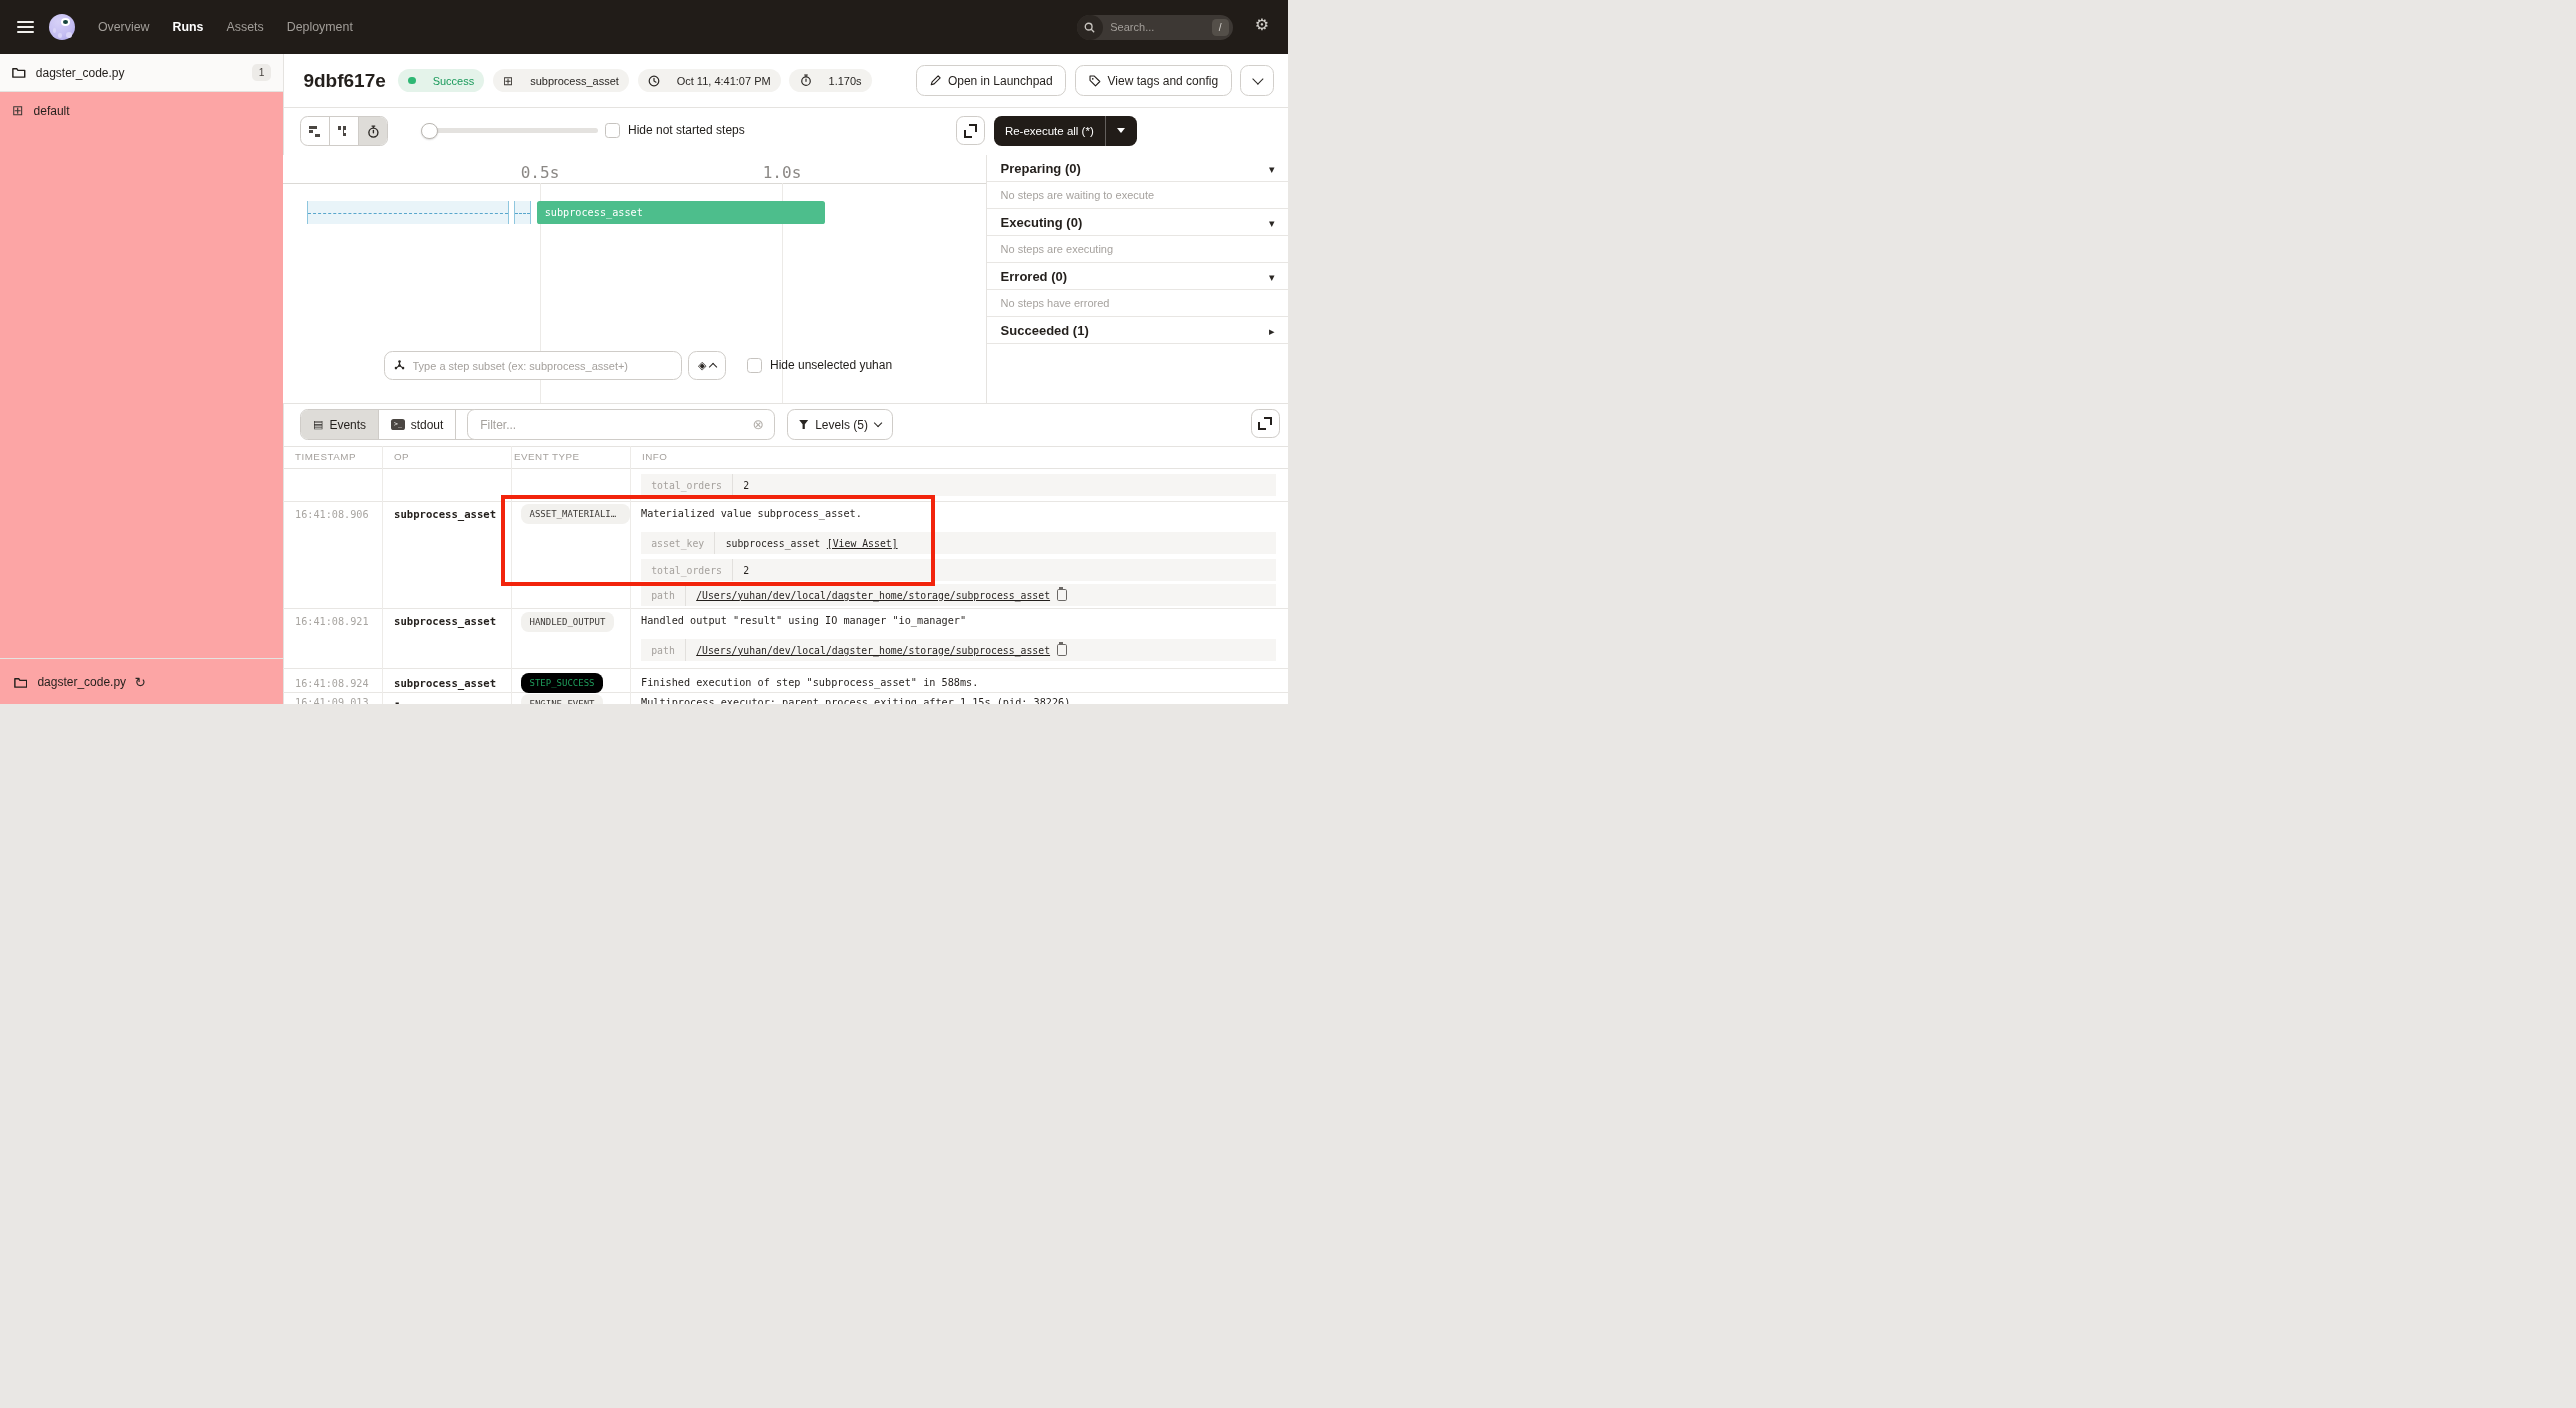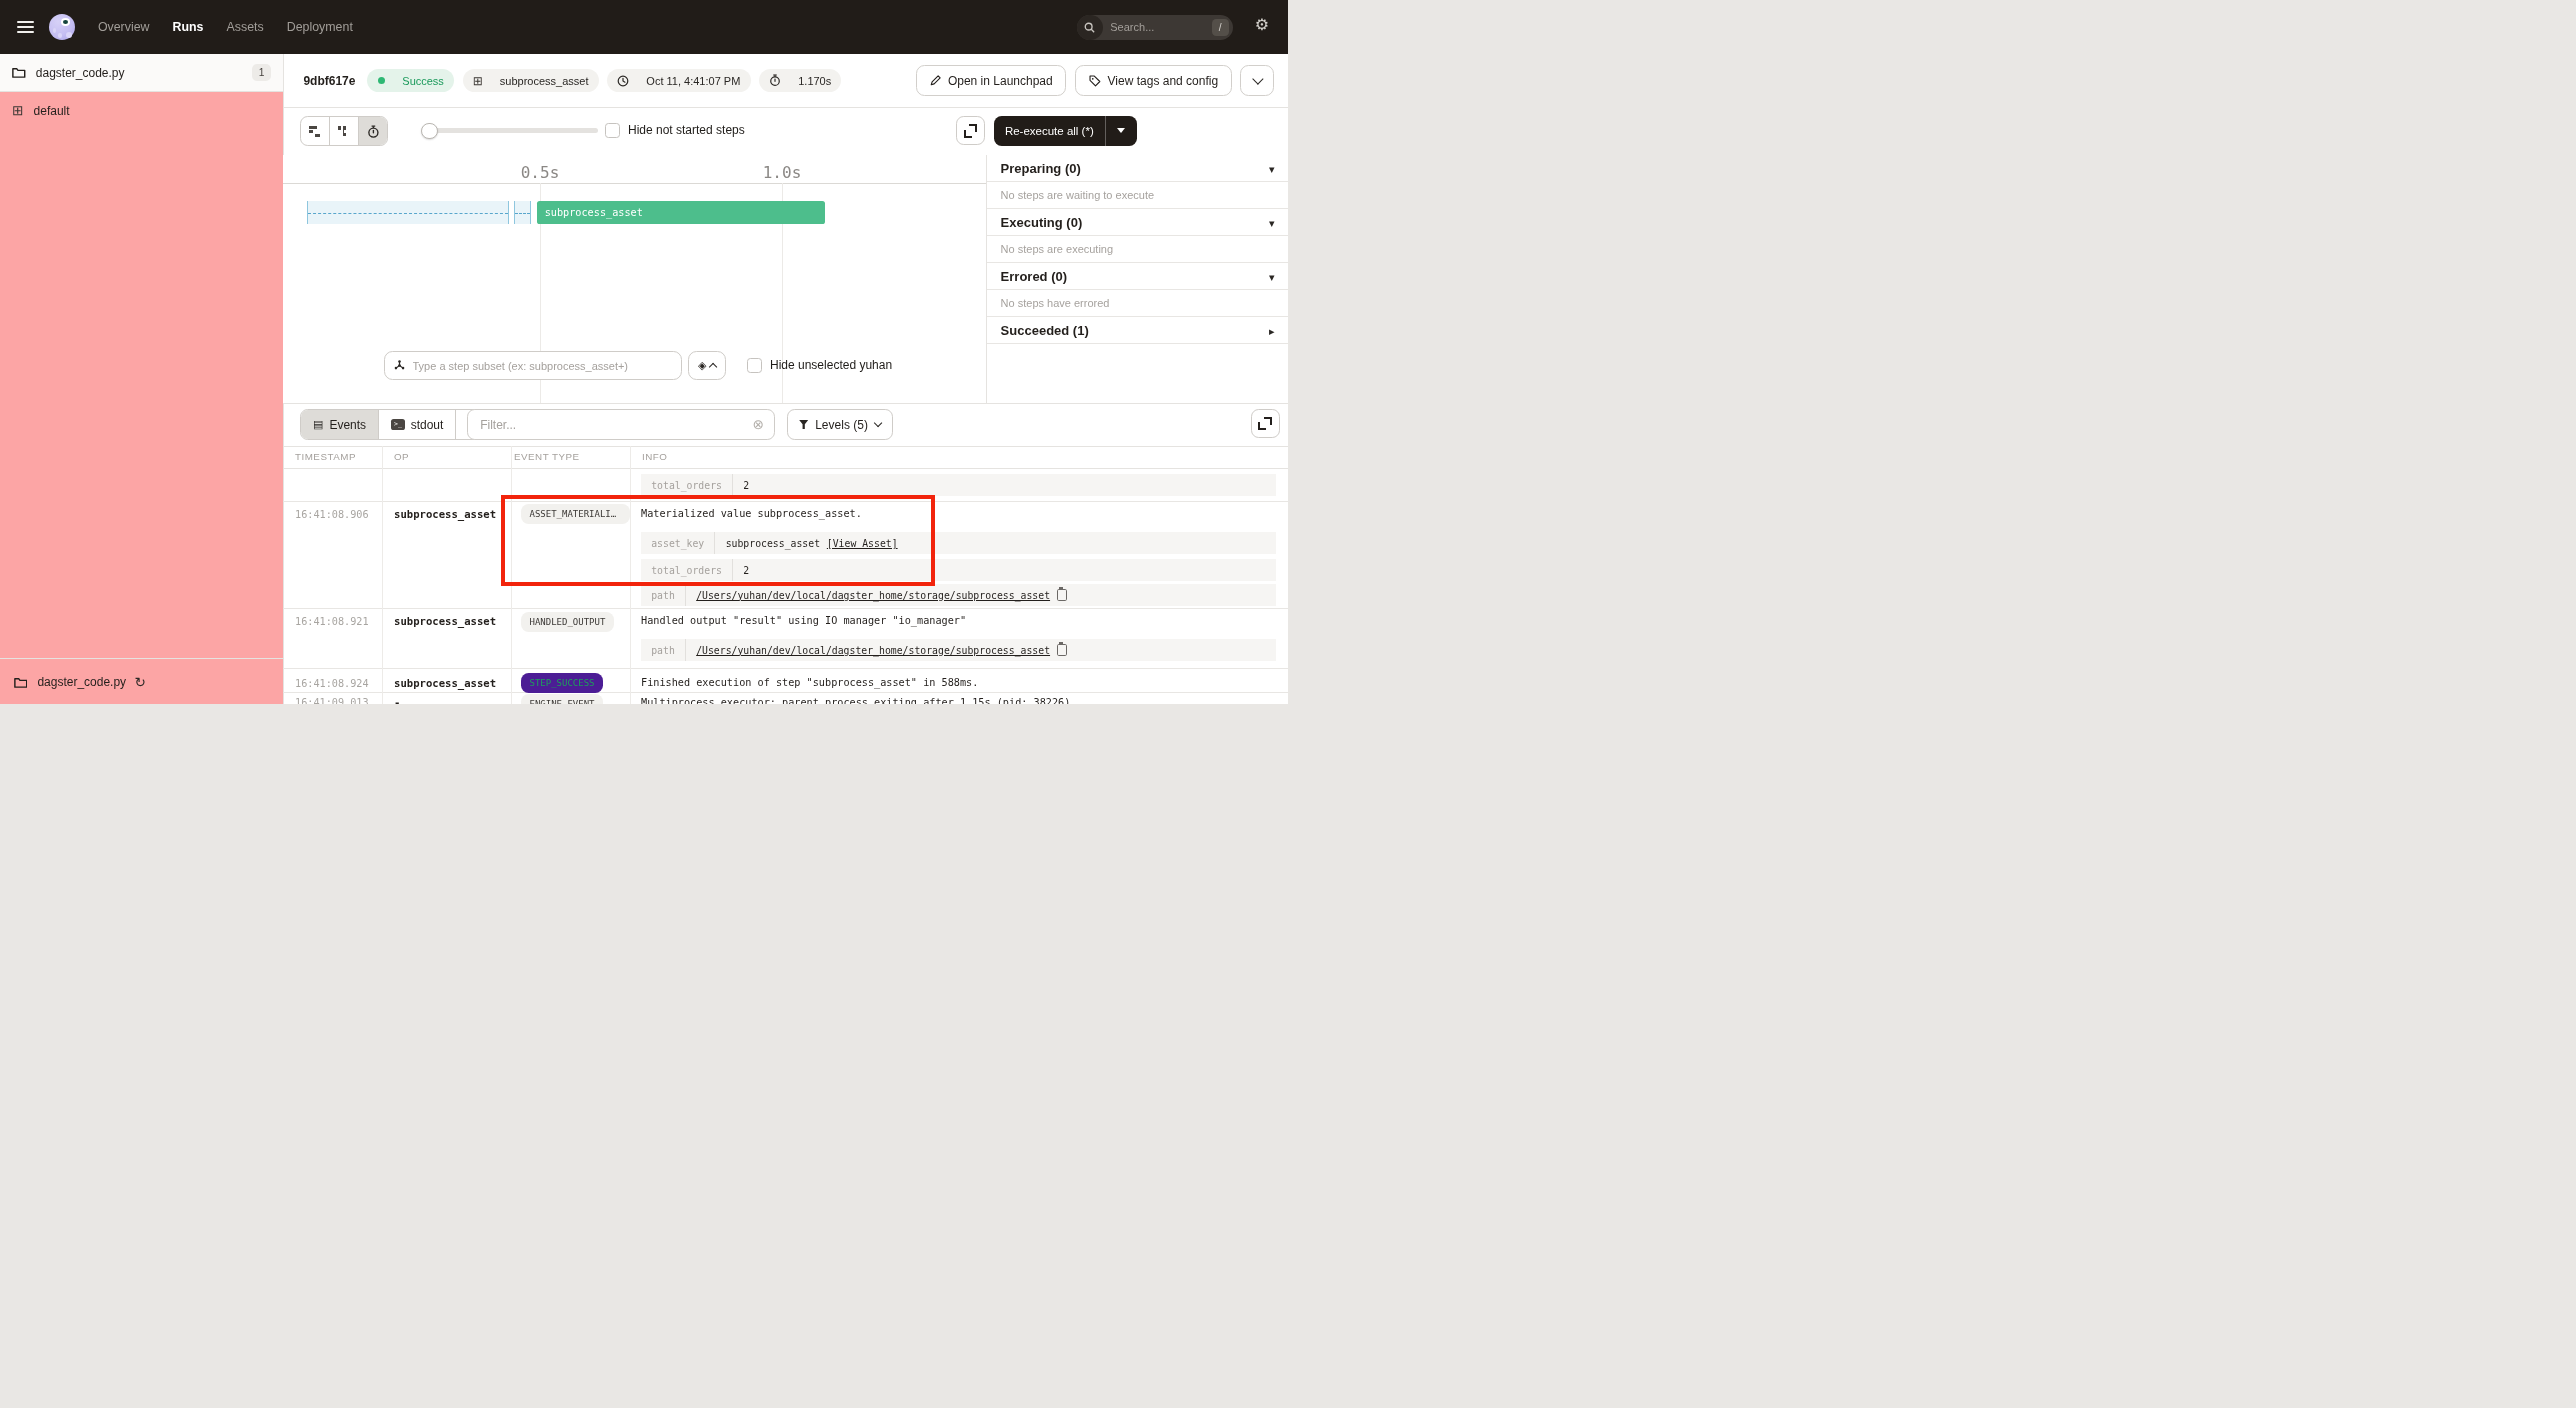--- a/index.html
+++ b/index.html
@@ -37,7 +37,7 @@
 
   
   .run-header{position:absolute;left:283px;top:54px;width:1005px;height:54px;border-bottom:0.9px solid #e5e3e0;display:flex;align-items:center;padding:0 13.6px 0 20.4px;box-sizing:border-box;}
-  .run-id{font-size:12px;font-weight:700;margin-right:12px;}
+  .run-id{font-size:19px;font-weight:700;margin-right:12px;}
   .pill{display:flex;align-items:center;gap:17px;height:23px;padding:0 10.2px;border-radius:12px;background:#f3f2ef;font-size:11px;color:#2a2724;margin-right:8.5px;}
   .pill.success{background:#e4f3ea;color:#1a9a5b;}
   .dot{width:7.7px;height:7.7px;border-radius:50%;background:#2eb874;}

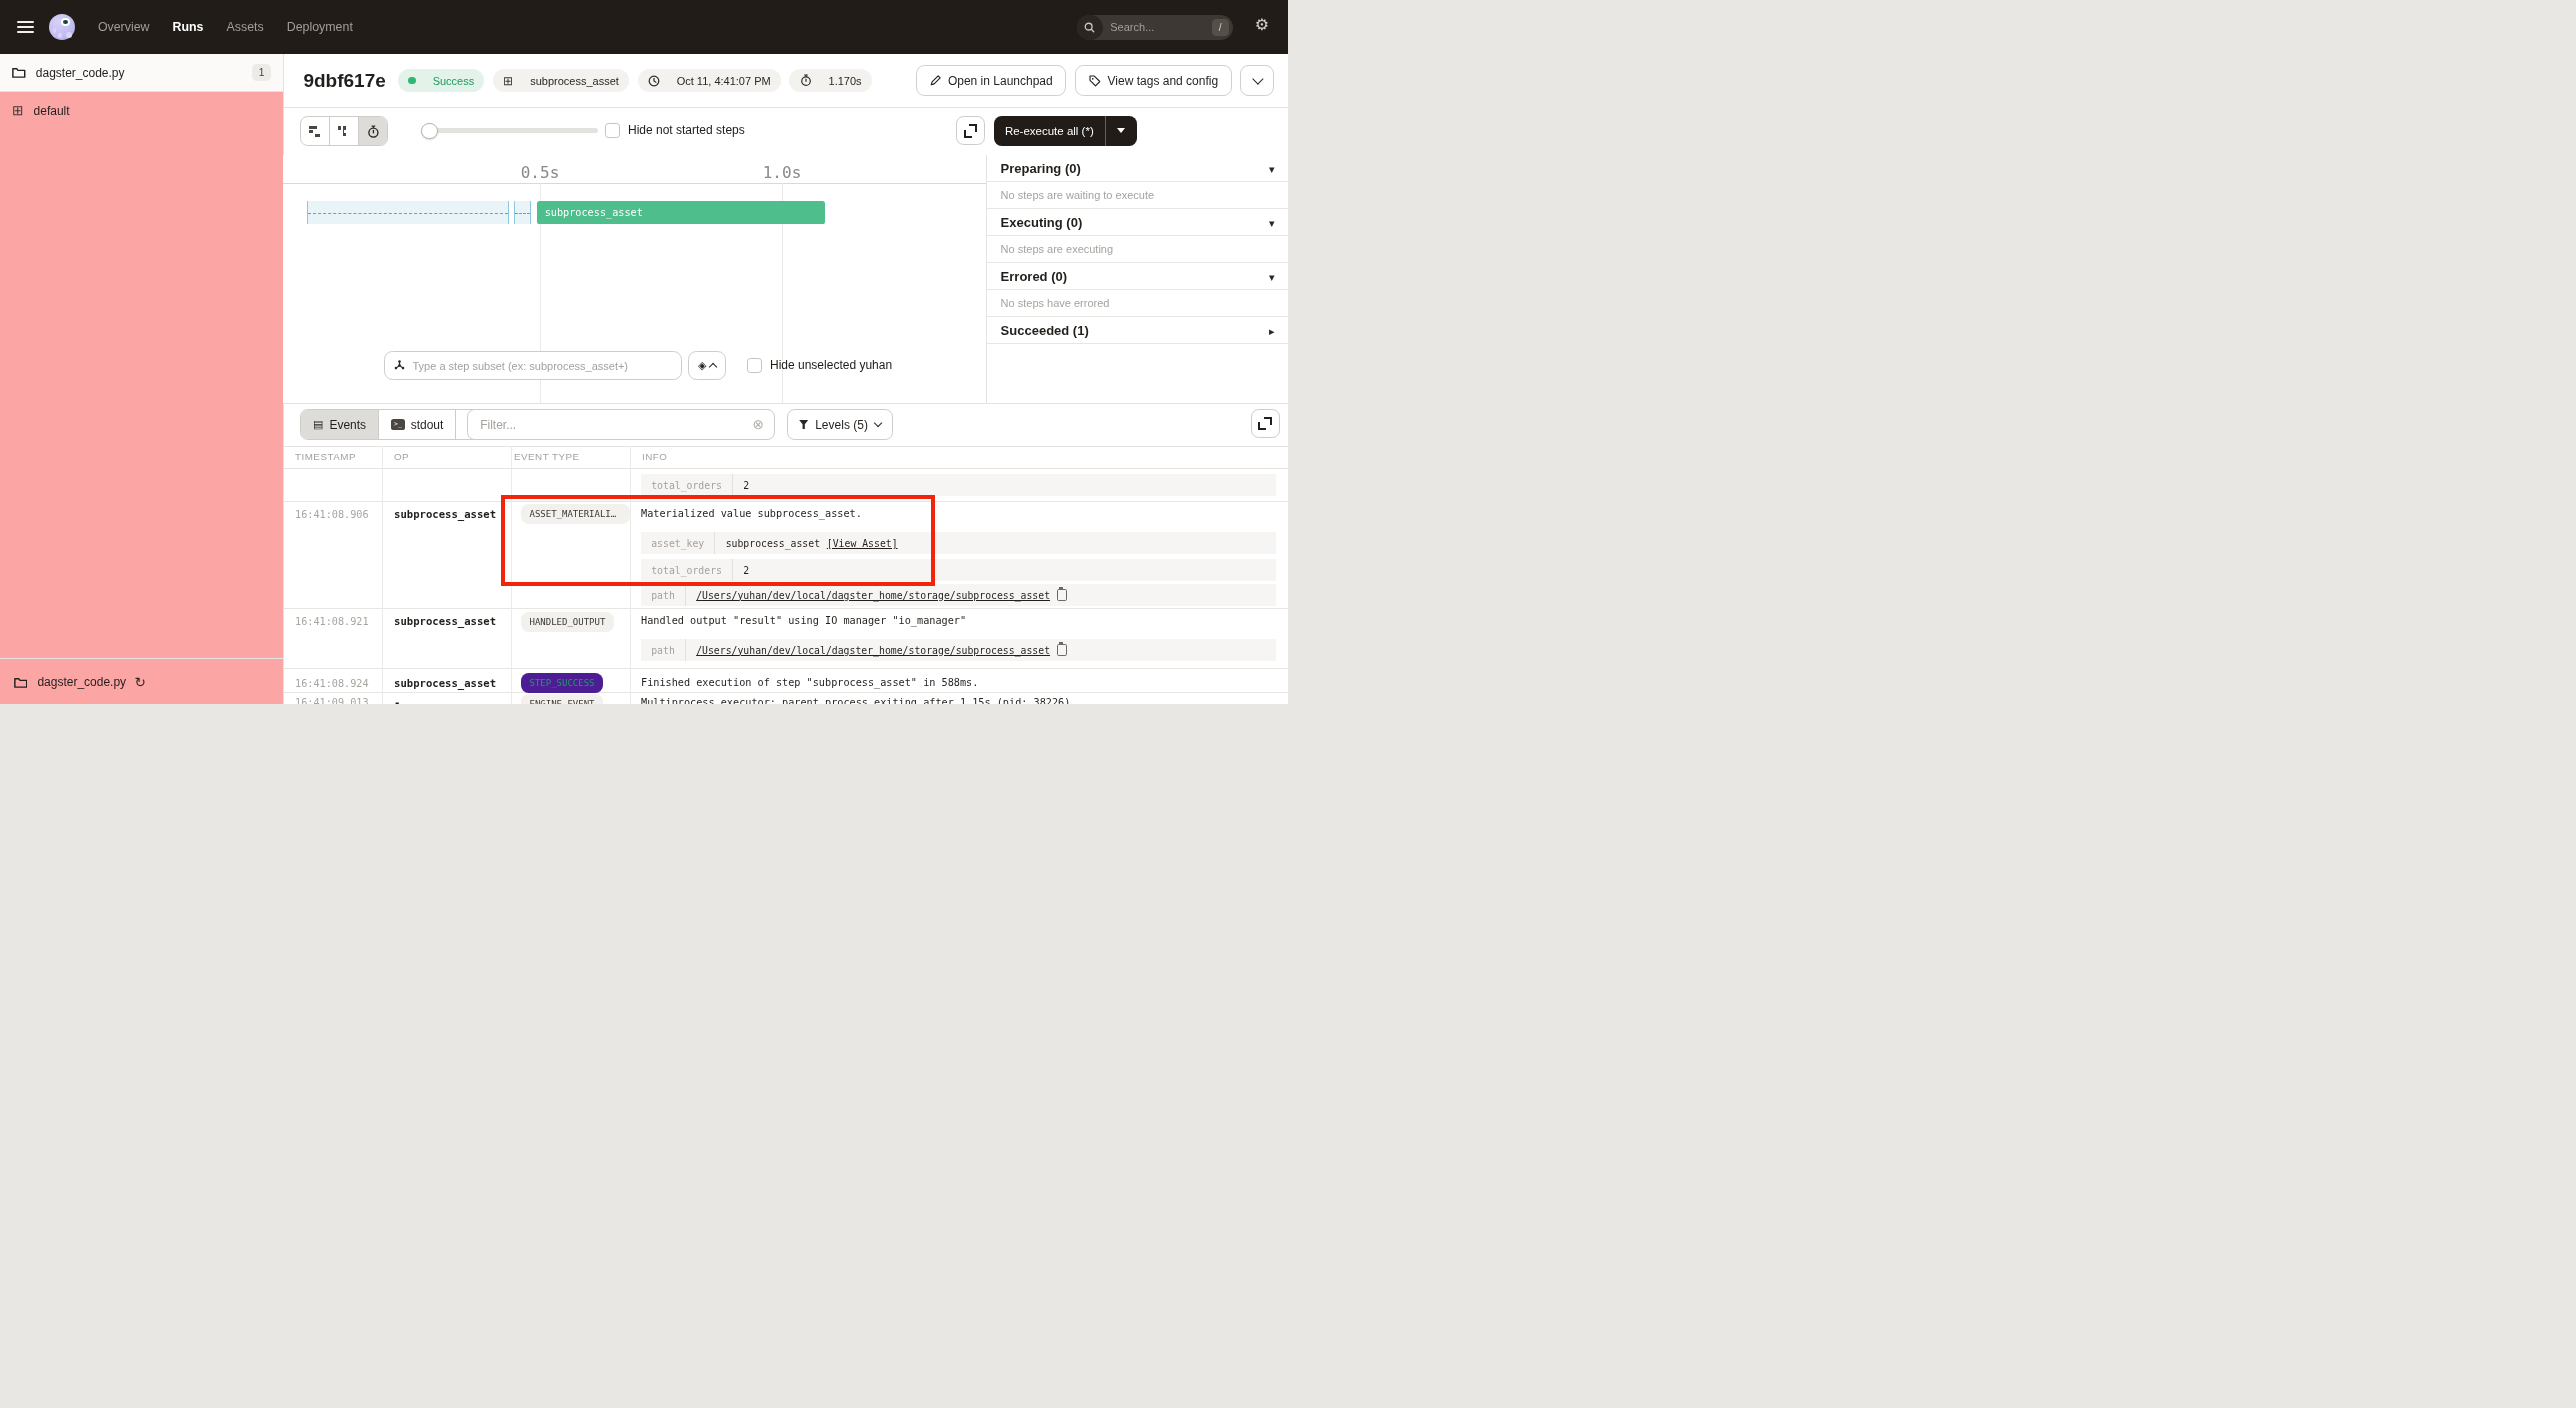--- a/index.html
+++ b/index.html
@@ -115,7 +115,7 @@
   .ts{position:absolute;left:295px;font-size:10.2px;color:#a8a5a1;}
   .op{position:absolute;left:394px;font-size:10.6px;font-weight:700;color:#231f1c;}
   .evpill{position:absolute;left:521px;height:20.4px;line-height:20.4px;padding:0 8.5px;border-radius:7.7px;background:#f2f1ee;font-size:9px;color:#3c3936;max-width:92px;overflow:hidden;text-overflow:ellipsis;white-space:nowrap;}
-  .evpill.green{background:#4c1d95;color:#1f9e5c;text-align:center;}
+  .evpill.green{background:#000000;color:#1f9e5c;text-align:center;}
   .msg{position:absolute;left:641px;font-size:10.2px;color:#231f1c;}
   .meta{position:absolute;left:641px;width:635px;height:22px;background:#f6f5f3;display:flex;align-items:stretch;font-size:9.8px;}
   .meta-key{display:flex;align-items:center;padding:0 10.2px;color:#a5a19d;border-right:0.9px solid #e2e0dd;}

